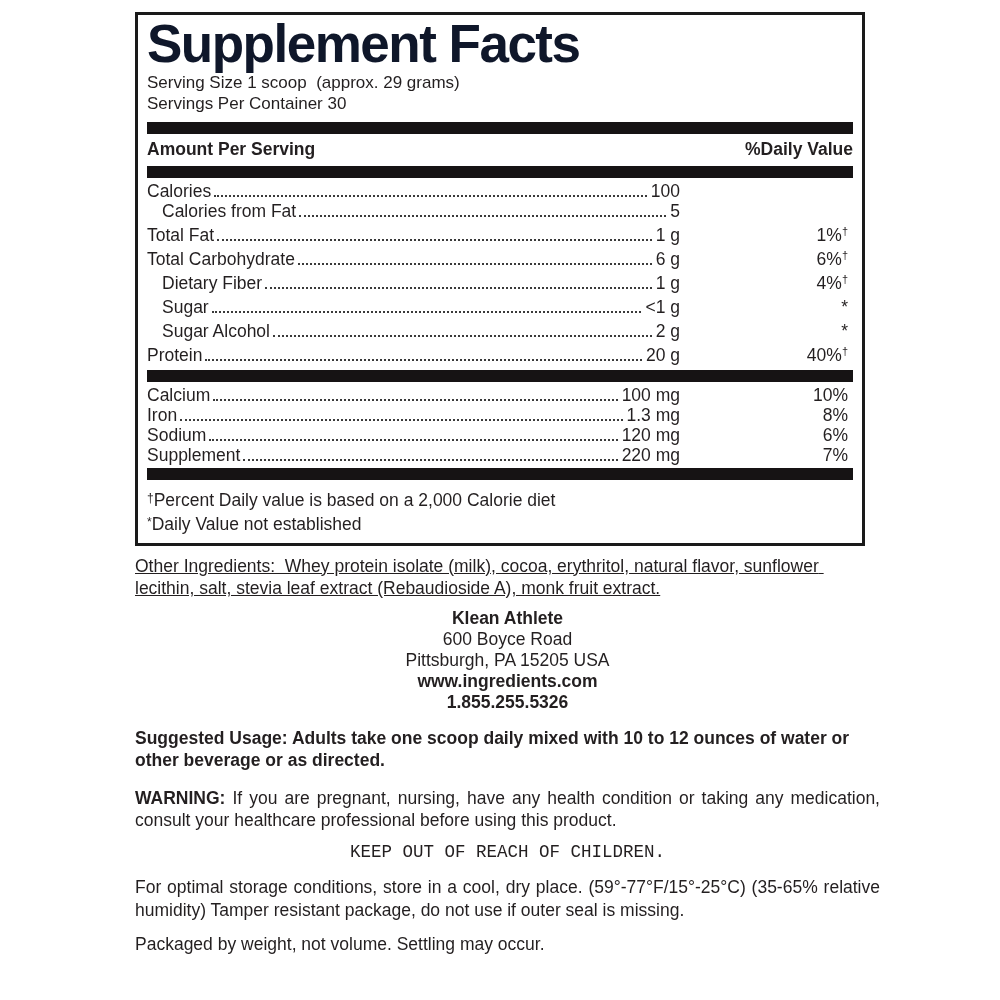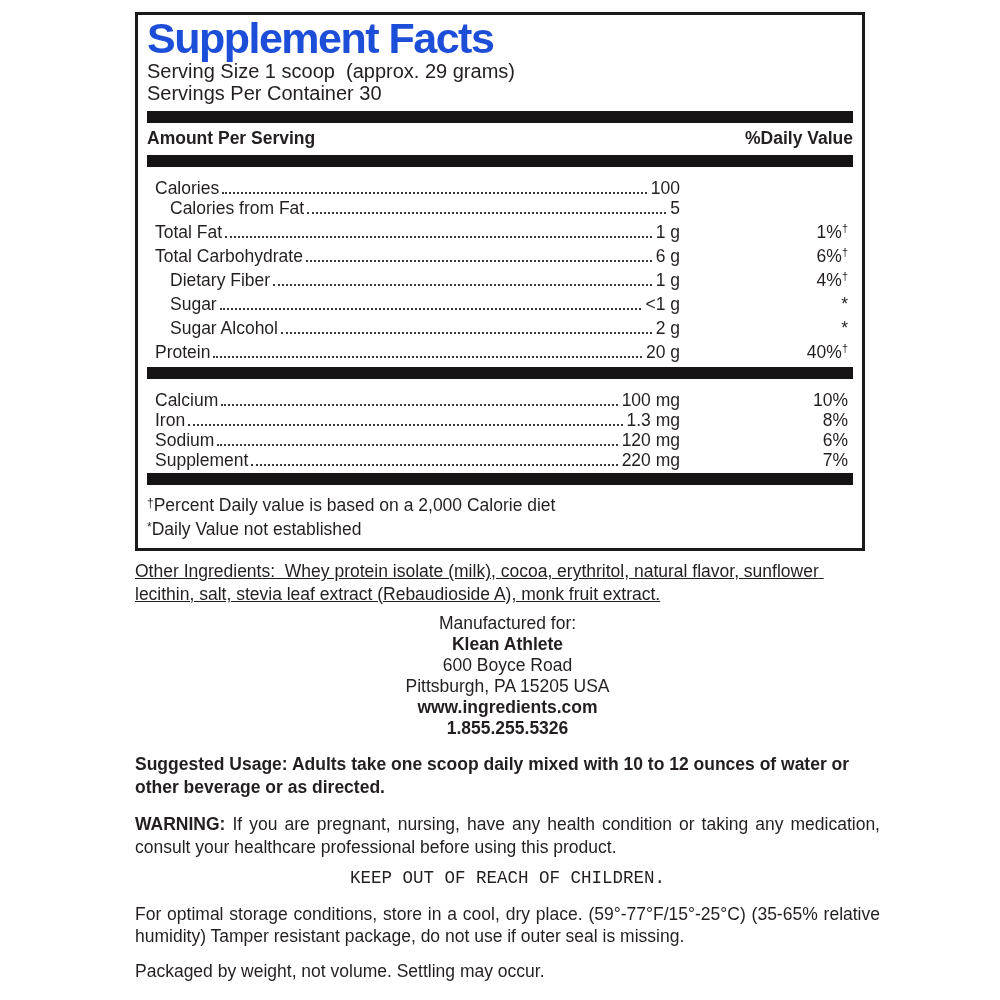--- a/index.html
+++ b/index.html
@@ -30,11 +30,11 @@
     background: #fff;
   }
   .facts-title {
-    font-size: 43px;
+    font-size: 53px;
     font-weight: bold;
     letter-spacing: -1.5px;
     line-height: 1.05;
-    color: #1d4ed8;
+    color: #0f172a;
     white-space: nowrap;
   }
   .serving-line {

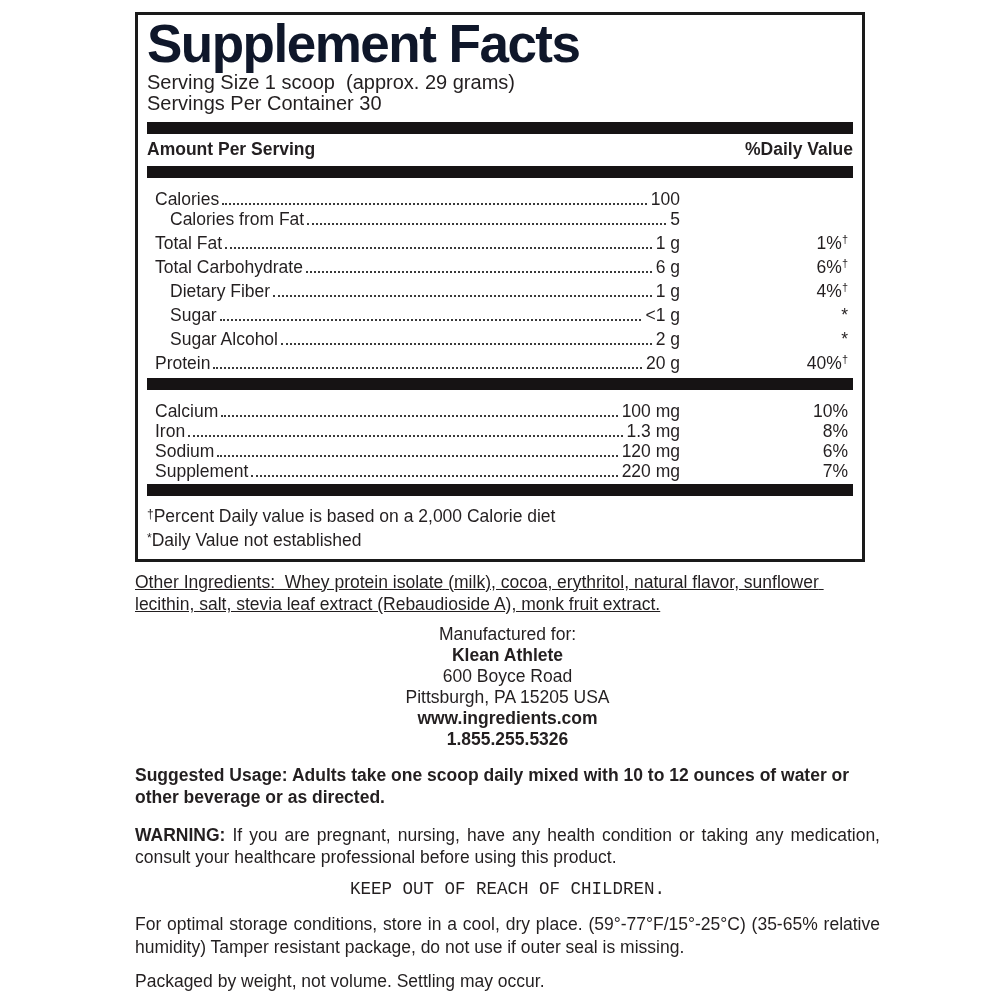--- a/index.html
+++ b/index.html
@@ -38,7 +38,7 @@
     white-space: nowrap;
   }
   .serving-line {
-    font-size: 20px;
+    font-size: 17px;
     line-height: 21.5px;
     white-space: pre-wrap;
   }

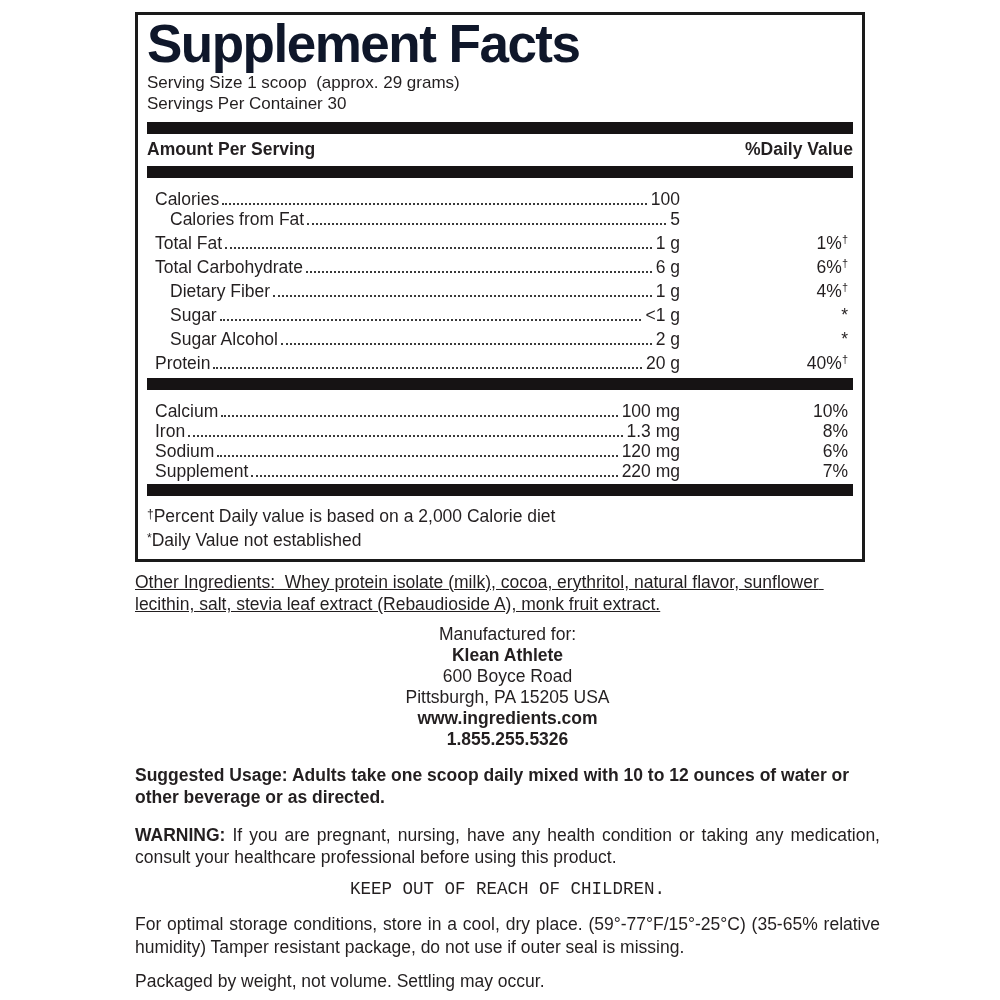--- a/index.html
+++ b/index.html
@@ -82,7 +82,7 @@
     vertical-align: 6px;
     letter-spacing: 0;
   }
-  .nutrient-rows { padding-top: 11px; padding-bottom: 3px; margin-left: 8px; }
+  .nutrient-rows { padding-top: 3px; padding-bottom: 3px; }
   .footnotes {
     padding-top: 7px;
     font-size: 17.5px;

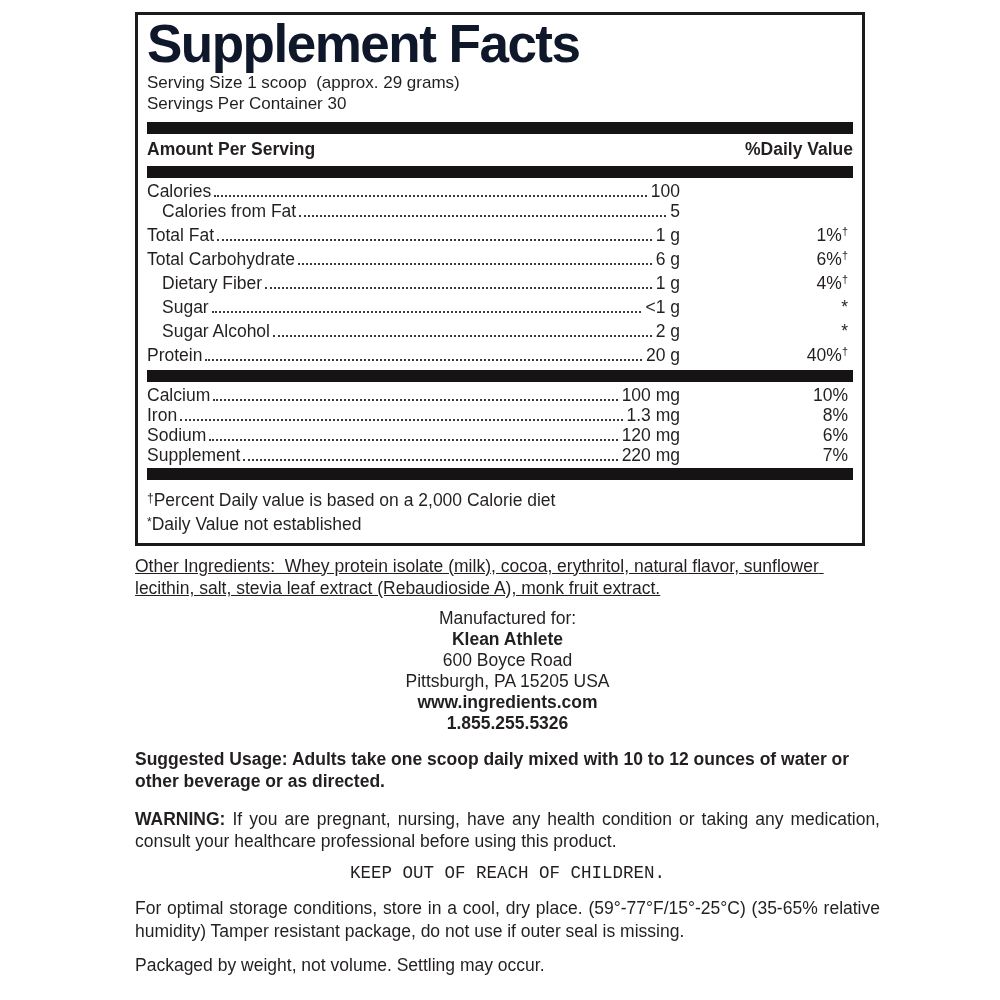--- a/index.html
+++ b/index.html
@@ -243,7 +243,6 @@
     <p class="para other-ingredients">Other Ingredients:  Whey protein isolate (milk), cocoa, erythritol, natural flavor, sunflower lecithin, salt, stevia leaf extract (Rebaudioside A), monk fruit extract.</p>
 
     <div class="mfr-block">
-      <div>Manufactured for:</div>
       <div class="b">Klean Athlete</div>
       <div>600 Boyce Road</div>
       <div>Pittsburgh, PA 15205 USA</div>

